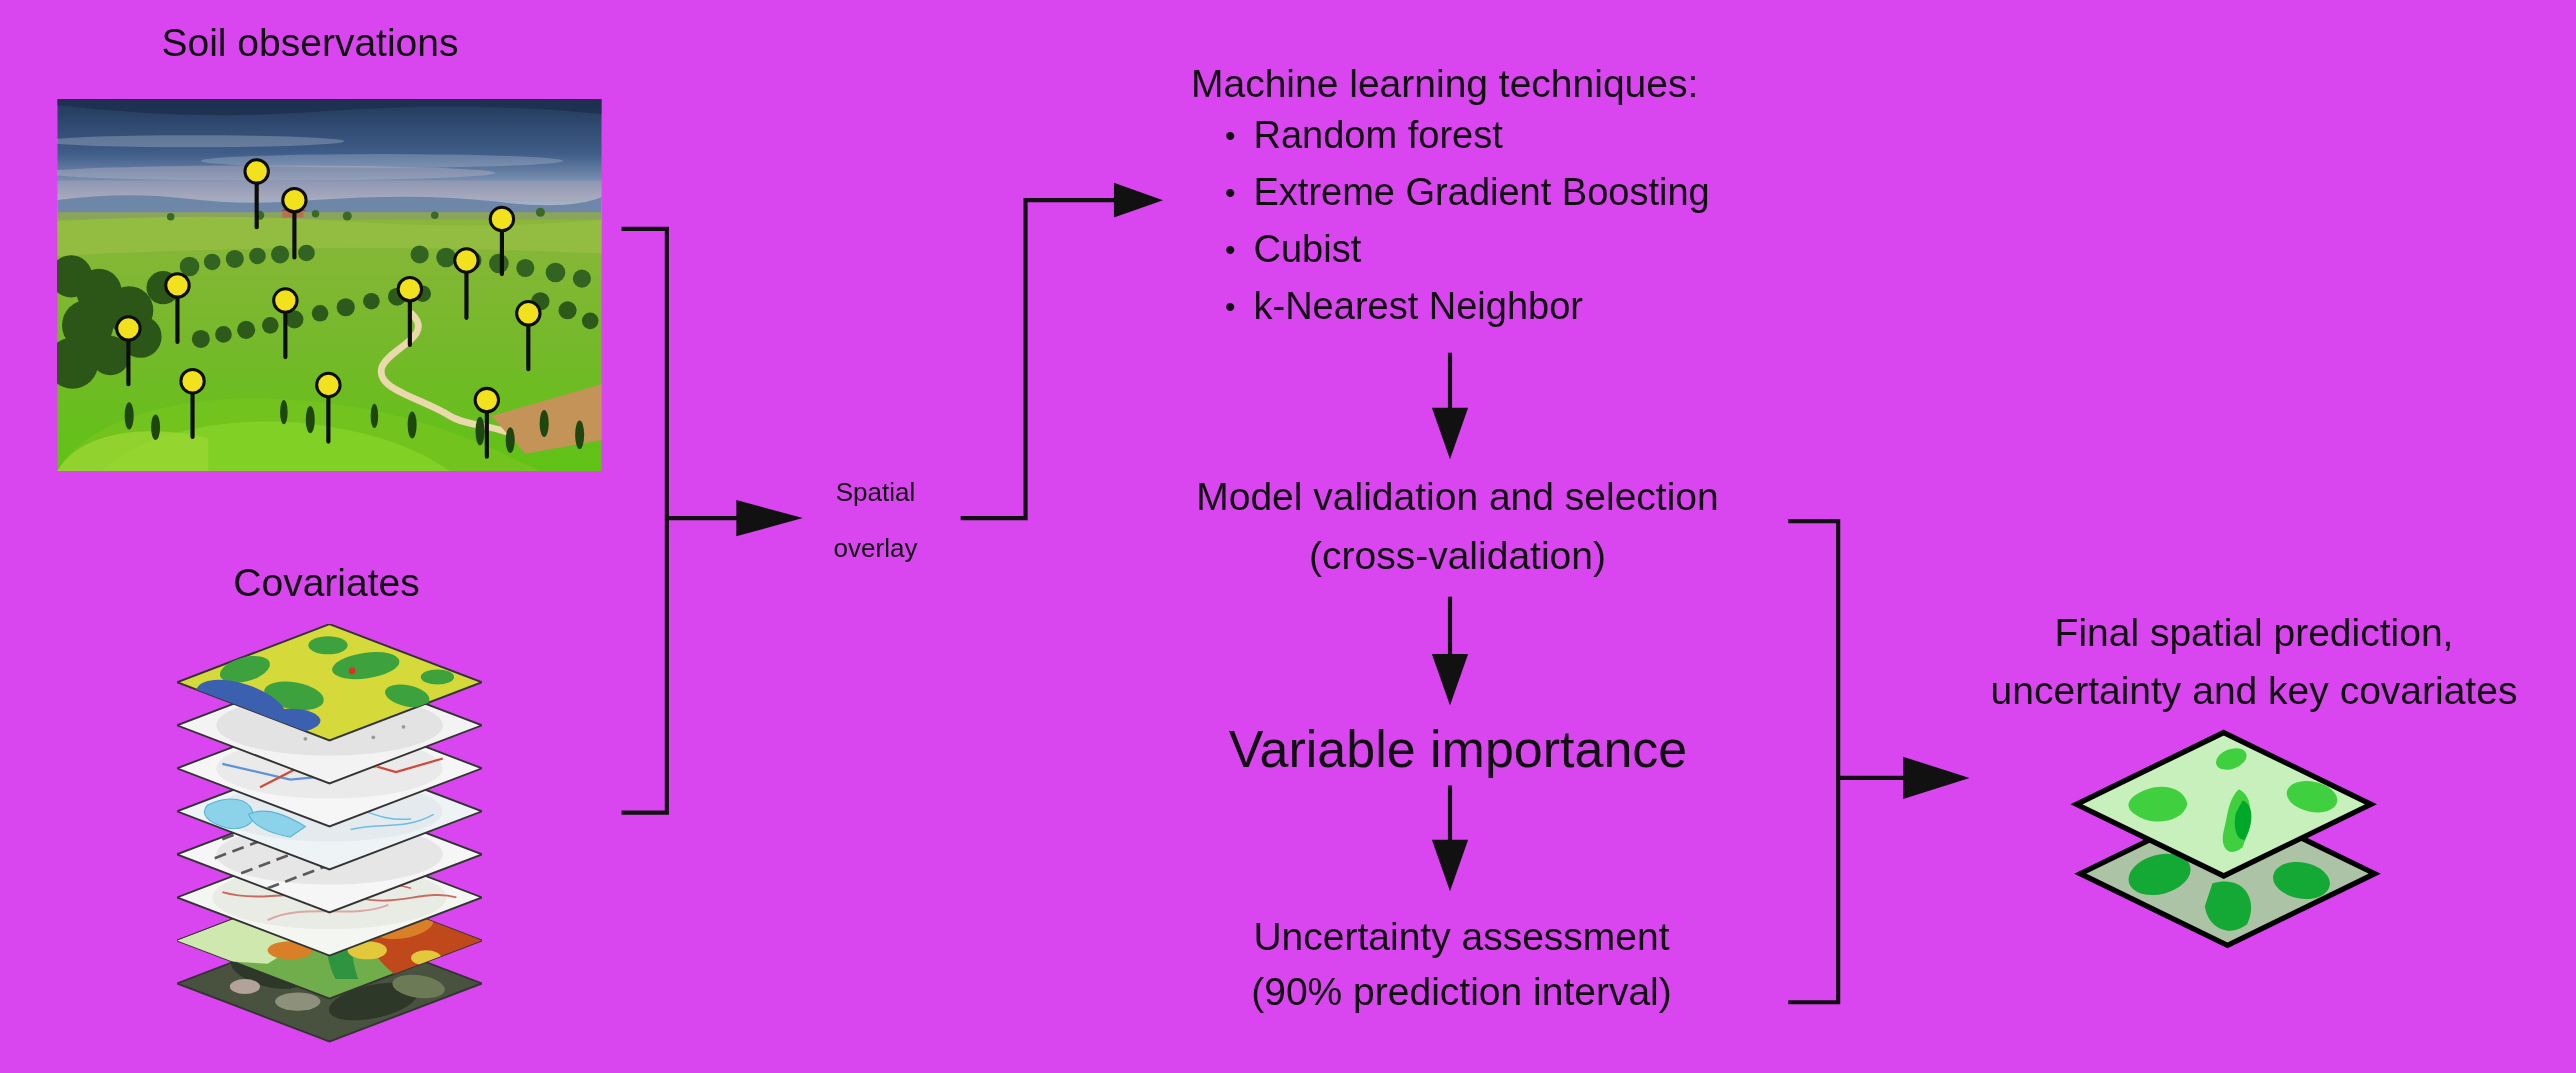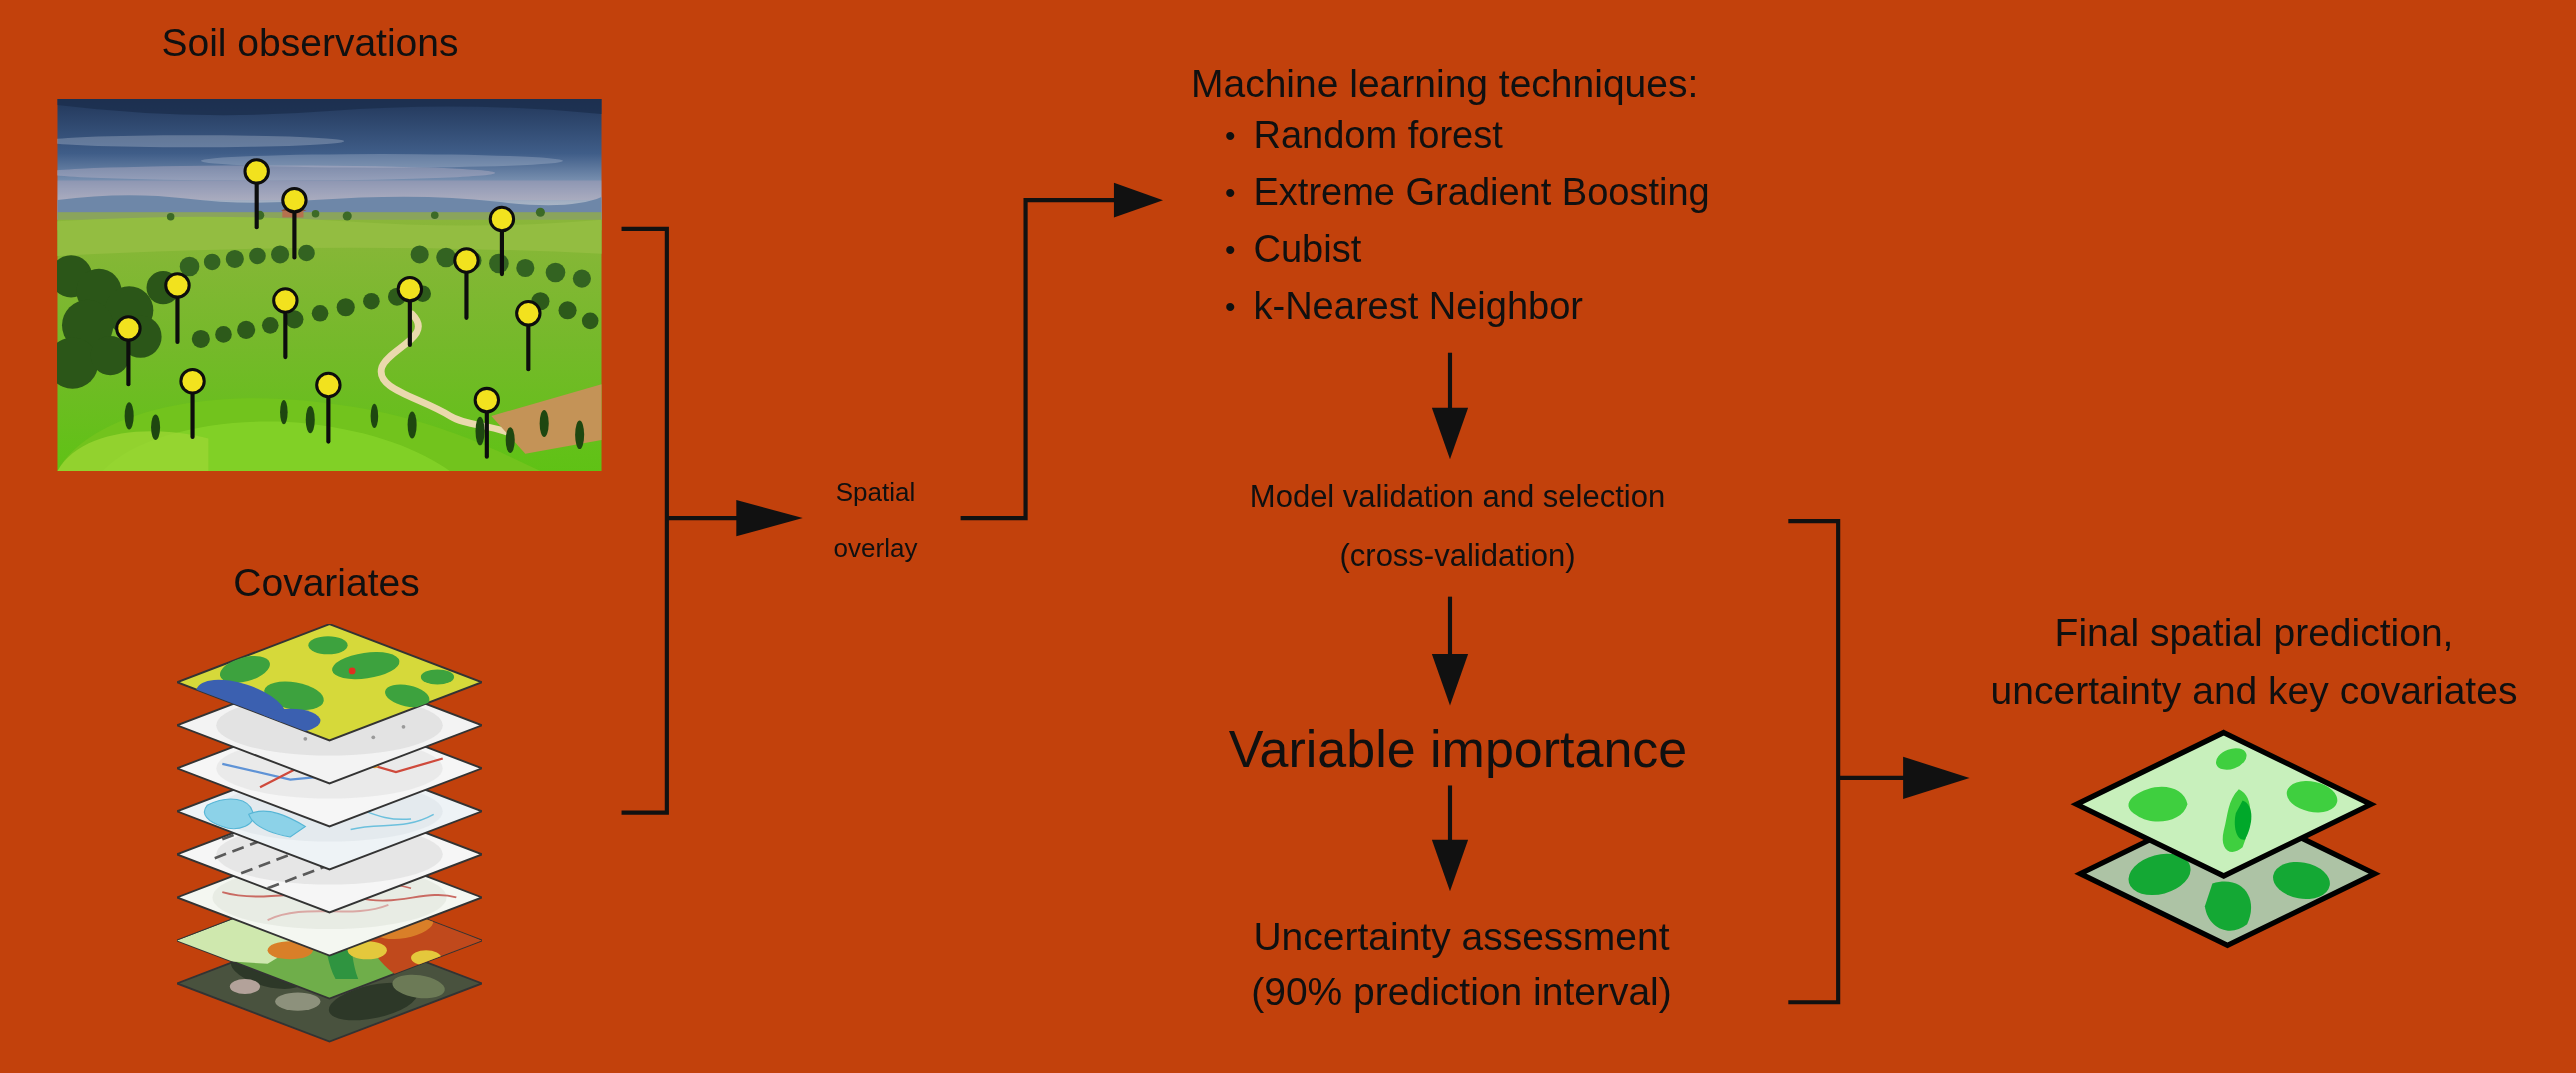--- a/index.html
+++ b/index.html
@@ -4,7 +4,7 @@
 <style>
   html,body{margin:0;padding:0;background:#fff;}
   .canvas{
-    position:relative;width:2576px;height:1074px;background:#c2410c;
+    position:relative;width:2576px;height:1074px;background:#d946ef;
     font-family:"Liberation Sans", sans-serif;color:#101010;overflow:hidden;
   }
   .abs{position:absolute;}

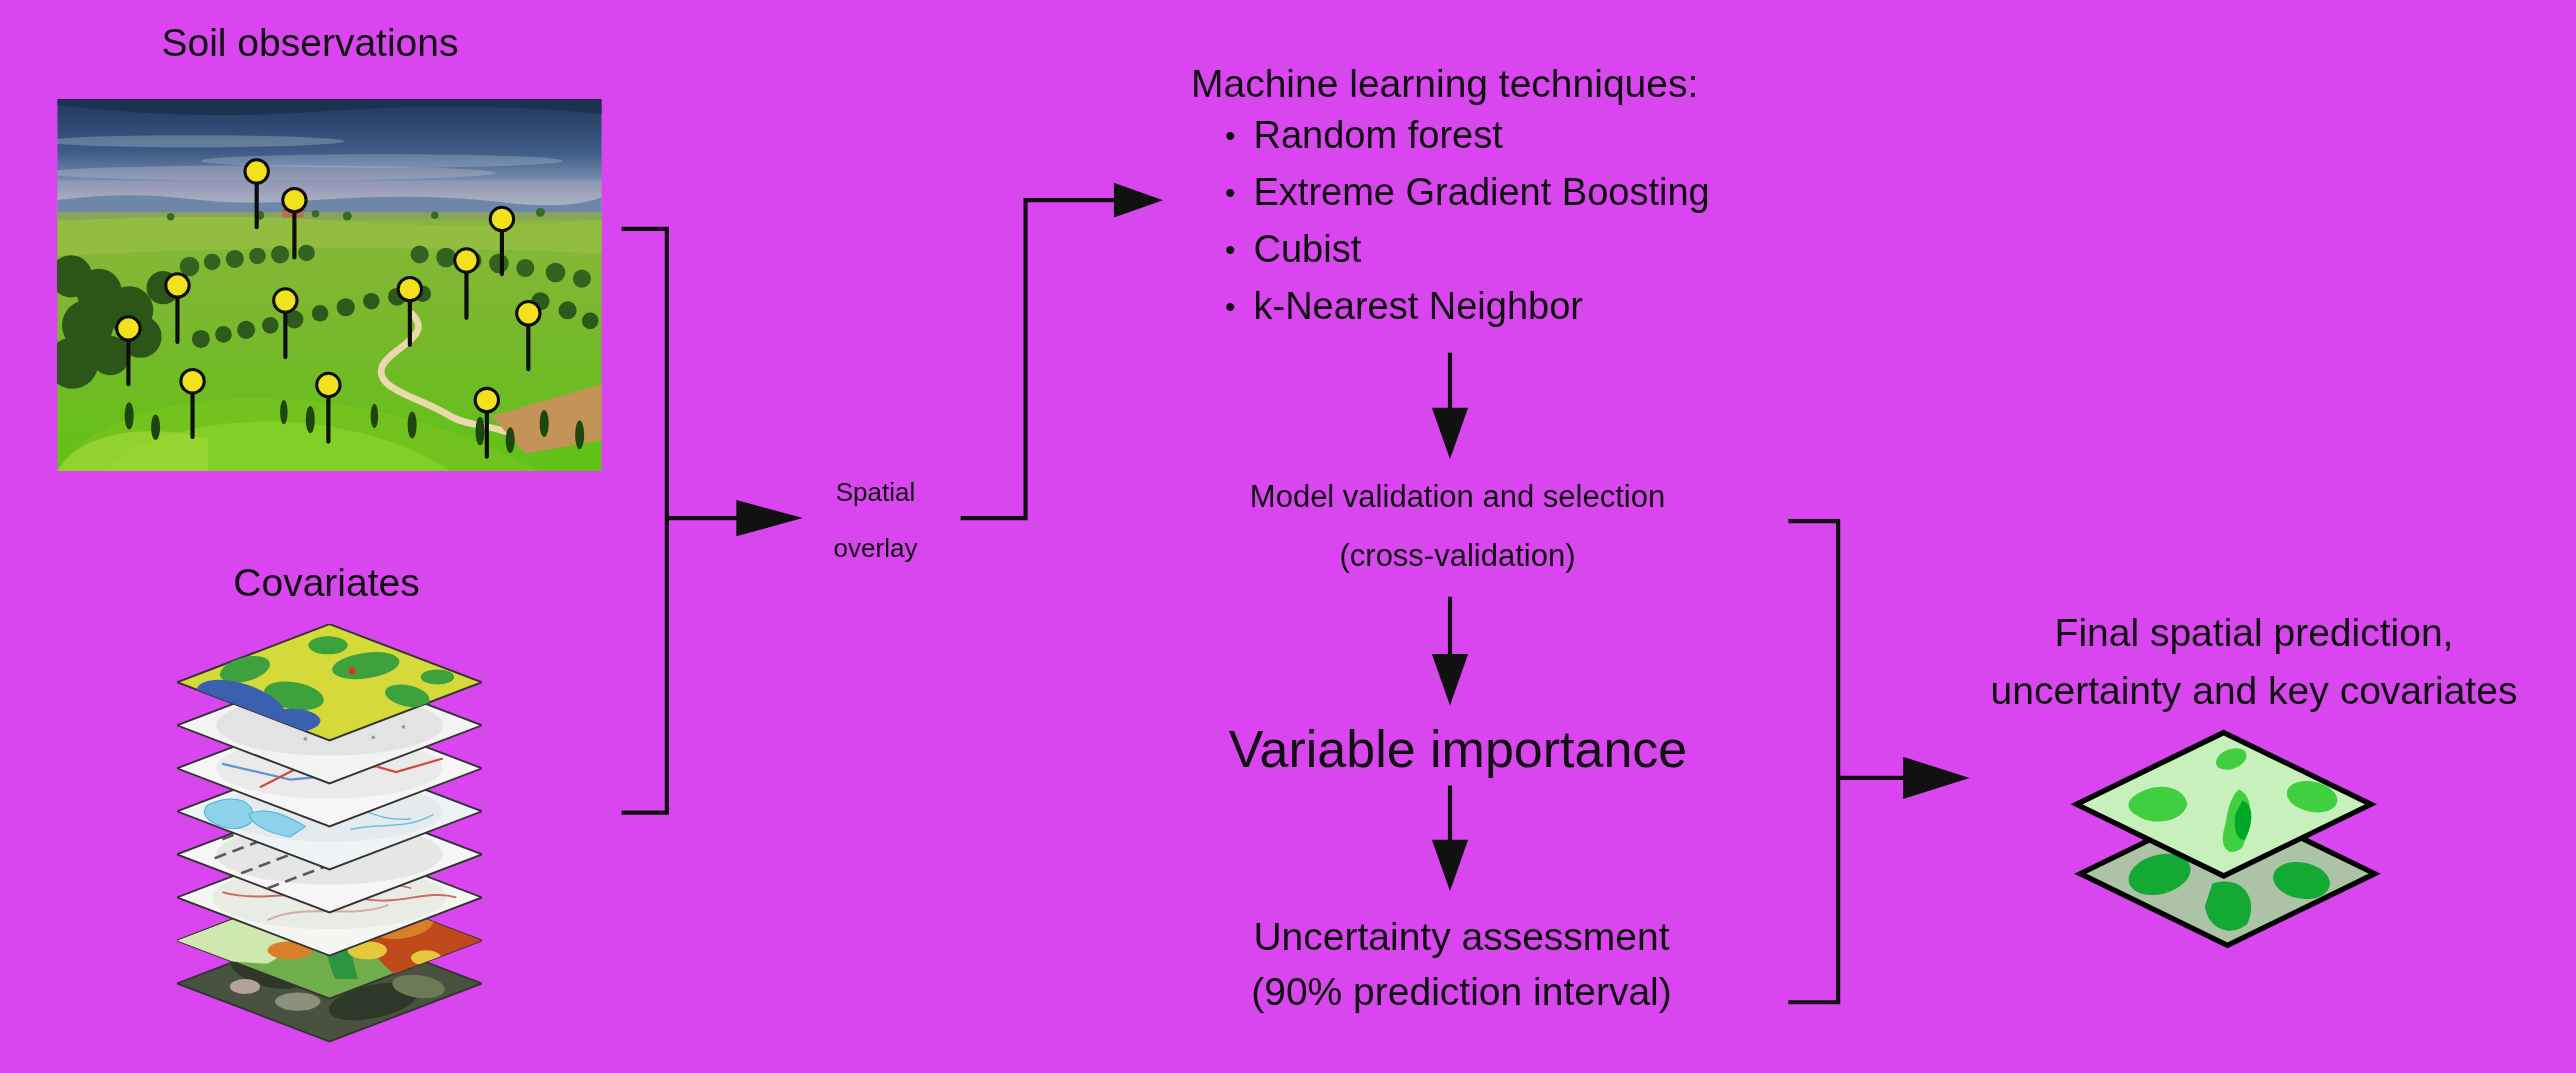--- a/index.html
+++ b/index.html
@@ -21,7 +21,7 @@
   #ml-list li{height:57px;display:flex;align-items:center;white-space:nowrap;}
   #ml-list .bullet{font-size:30px;margin-right:18px;line-height:1;}
   #ml-list .item-text{font-size:38px;}
-  #validation{left:1125px;top:467px;width:665px;font-size:31px;line-height:59px;}
+  #validation{left:1125px;top:467px;width:665px;font-size:39px;line-height:59px;}
   #varimp{left:1201px;top:727px;width:514px;font-size:52px;line-height:44px;}
   #uncert{left:1167px;top:909px;width:589px;font-size:39px;line-height:55px;}
   #final-label{left:1933px;top:604px;width:642px;font-size:39px;line-height:58px;}

